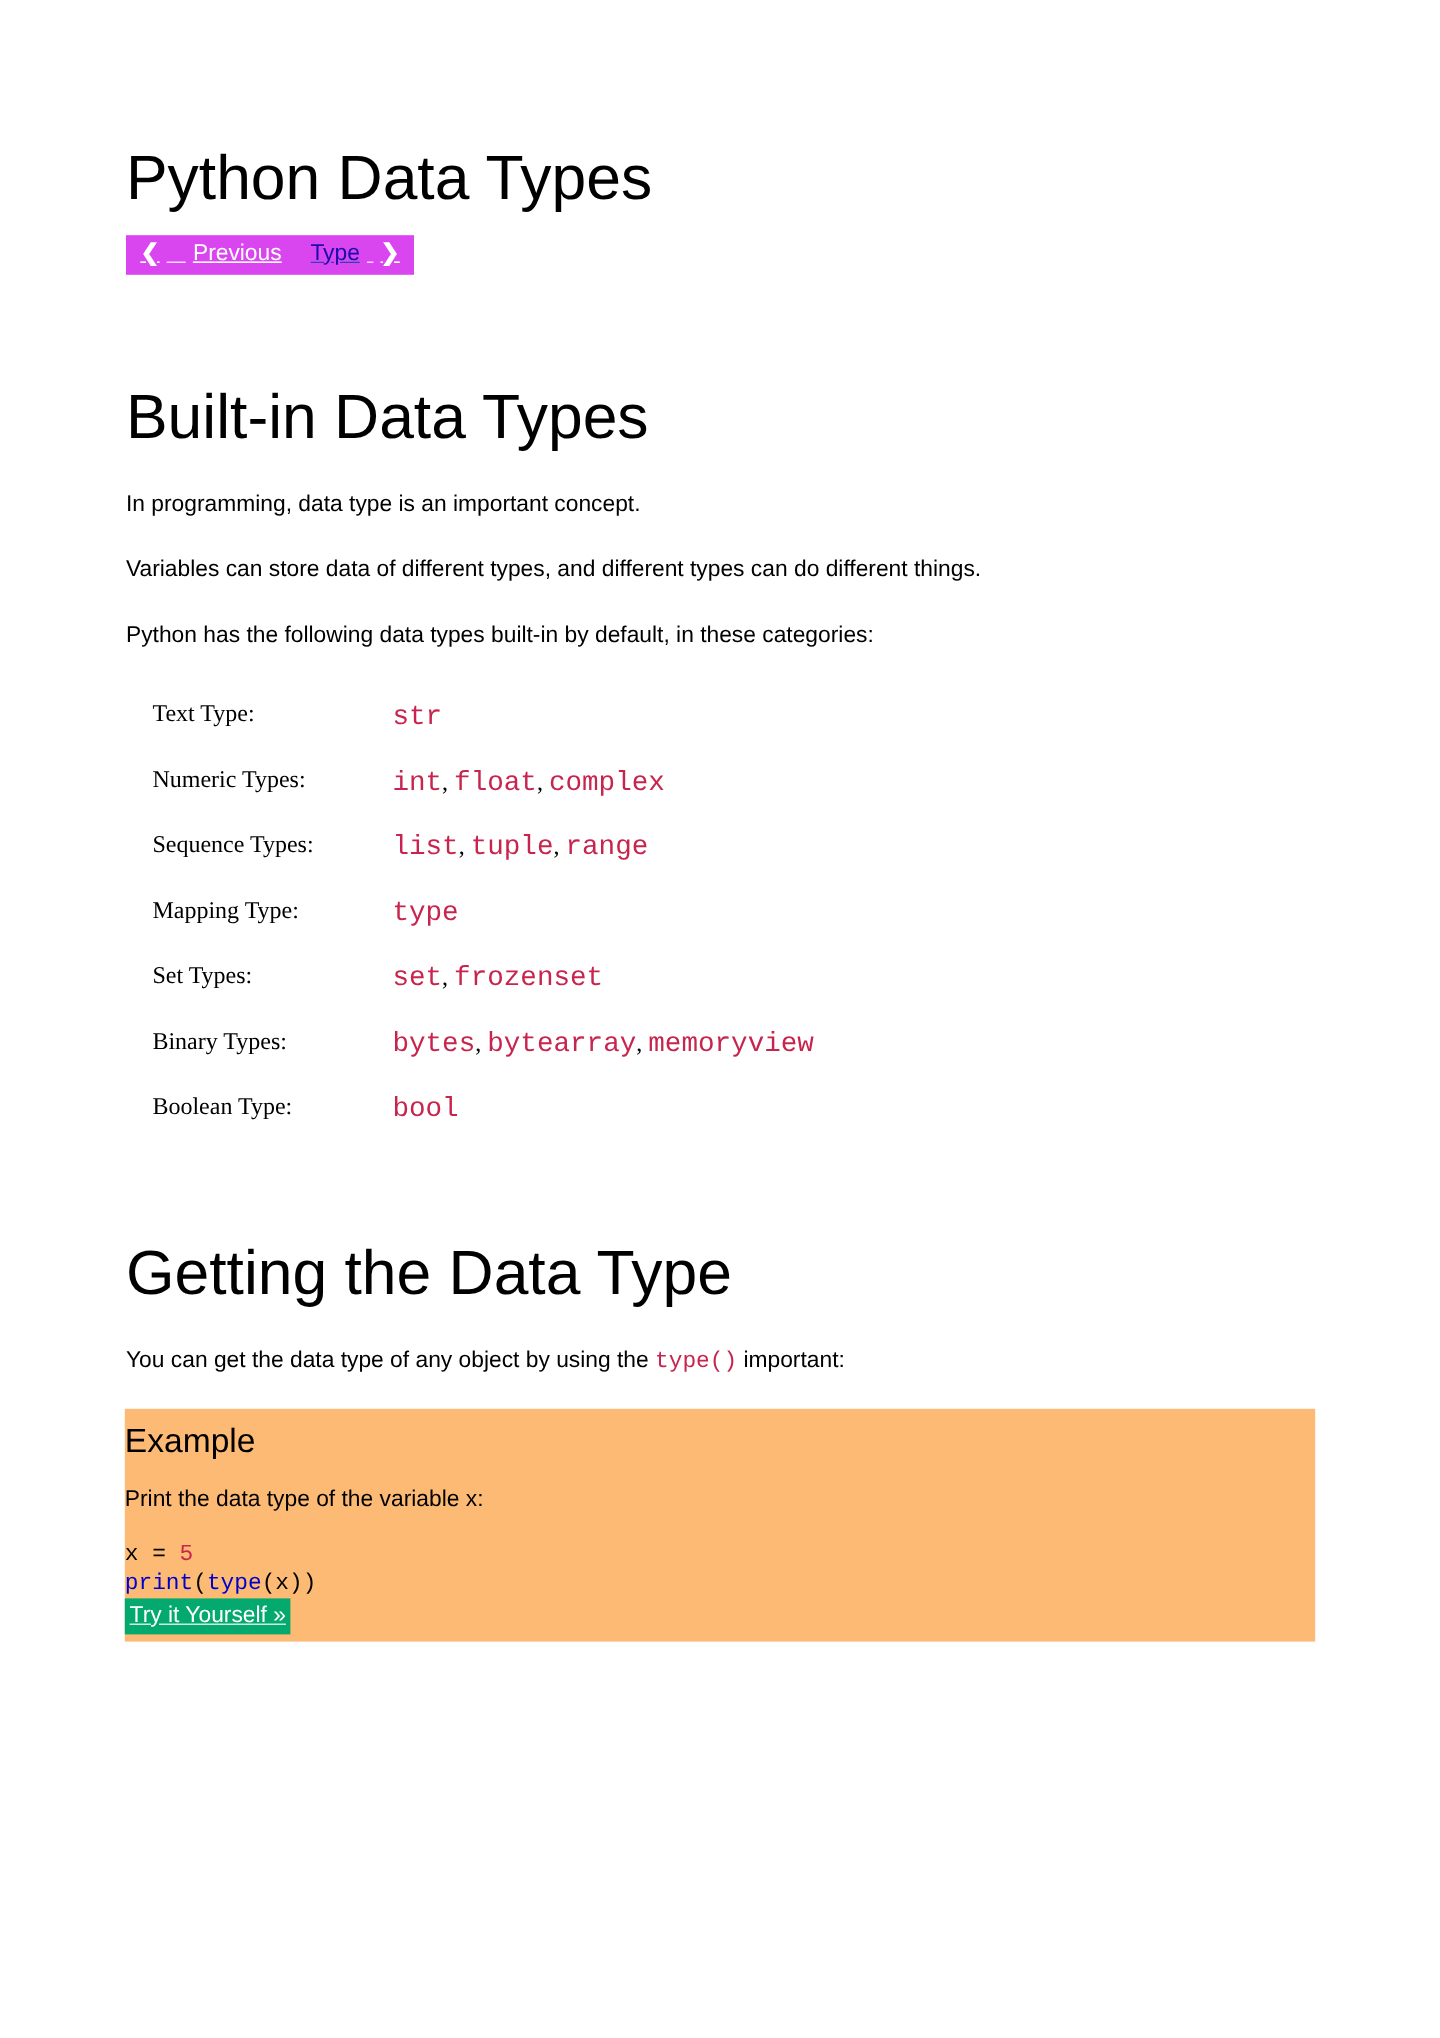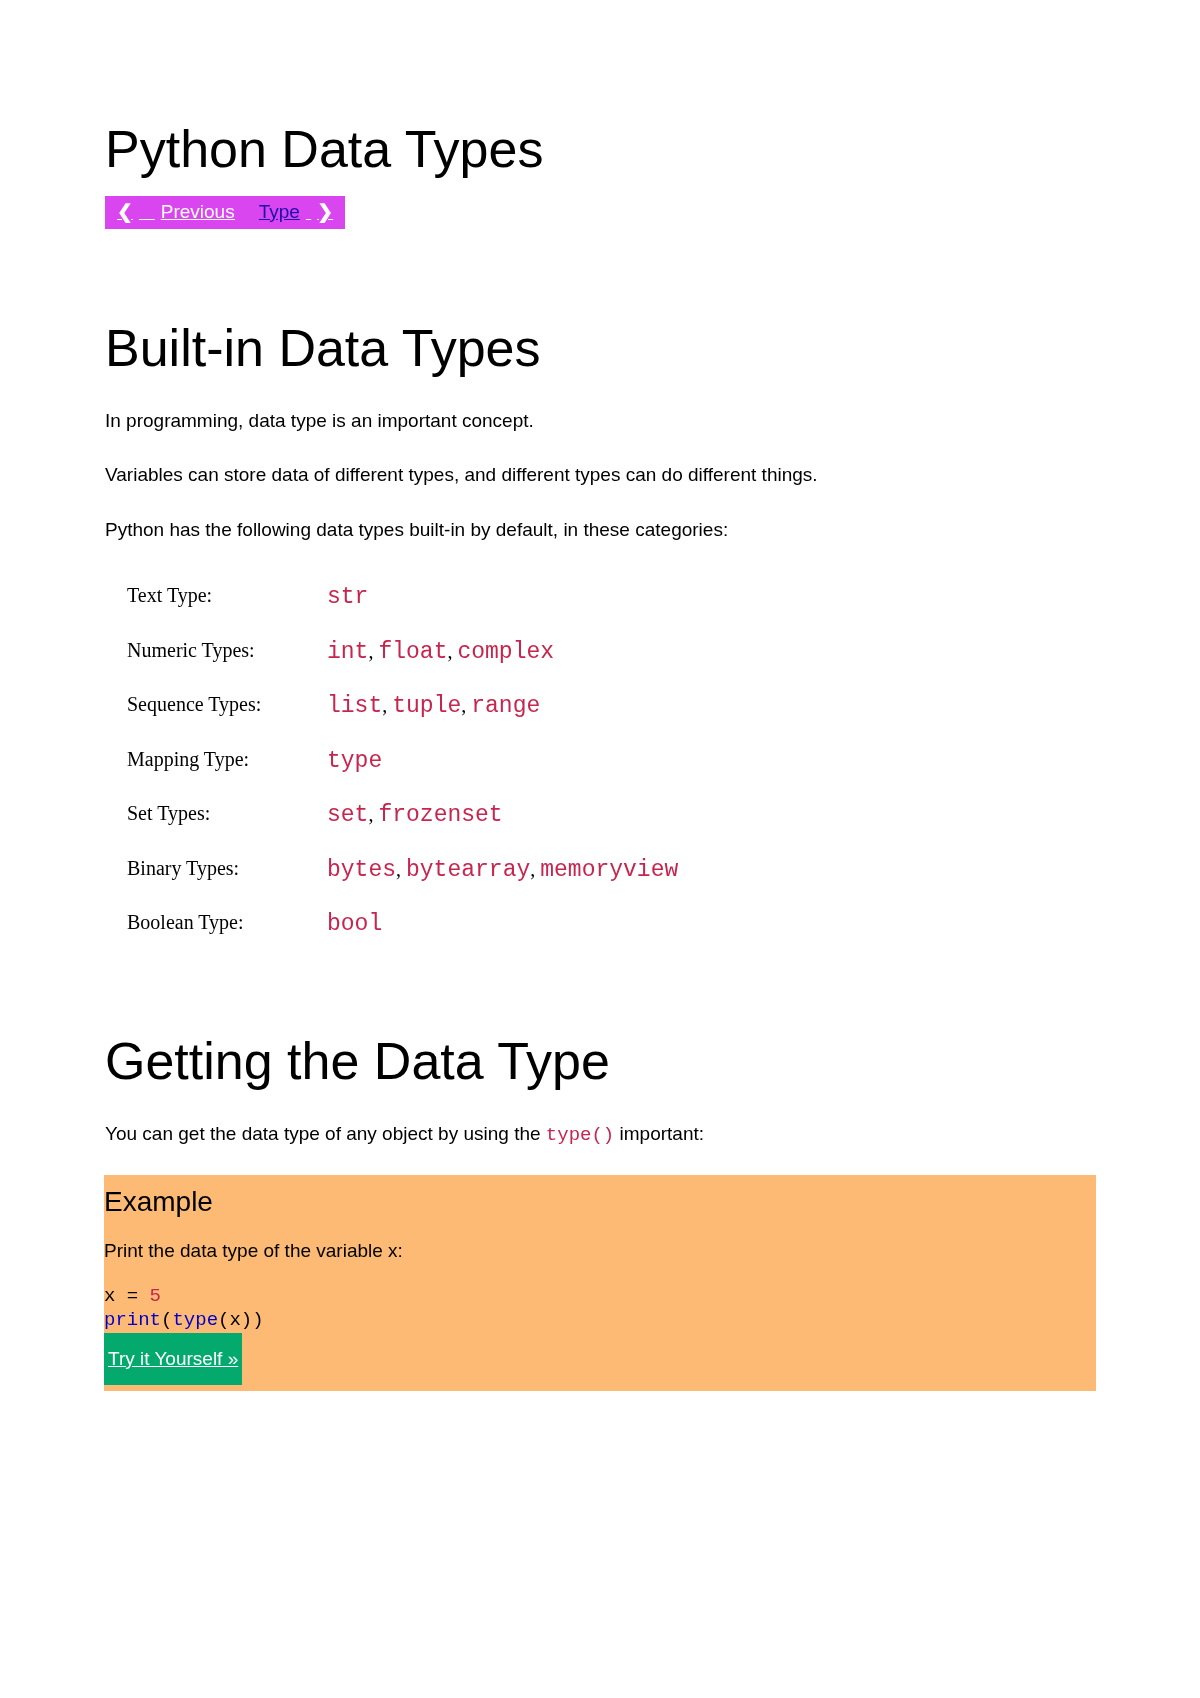--- a/index.html
+++ b/index.html
@@ -92,7 +92,7 @@
       background: #04aa6d;
       color: #fff;
       text-decoration: underline;
-      padding: 12px 4px;
+      padding: 1px 4px;
       font-size: 19px;
       cursor: pointer;
     }

